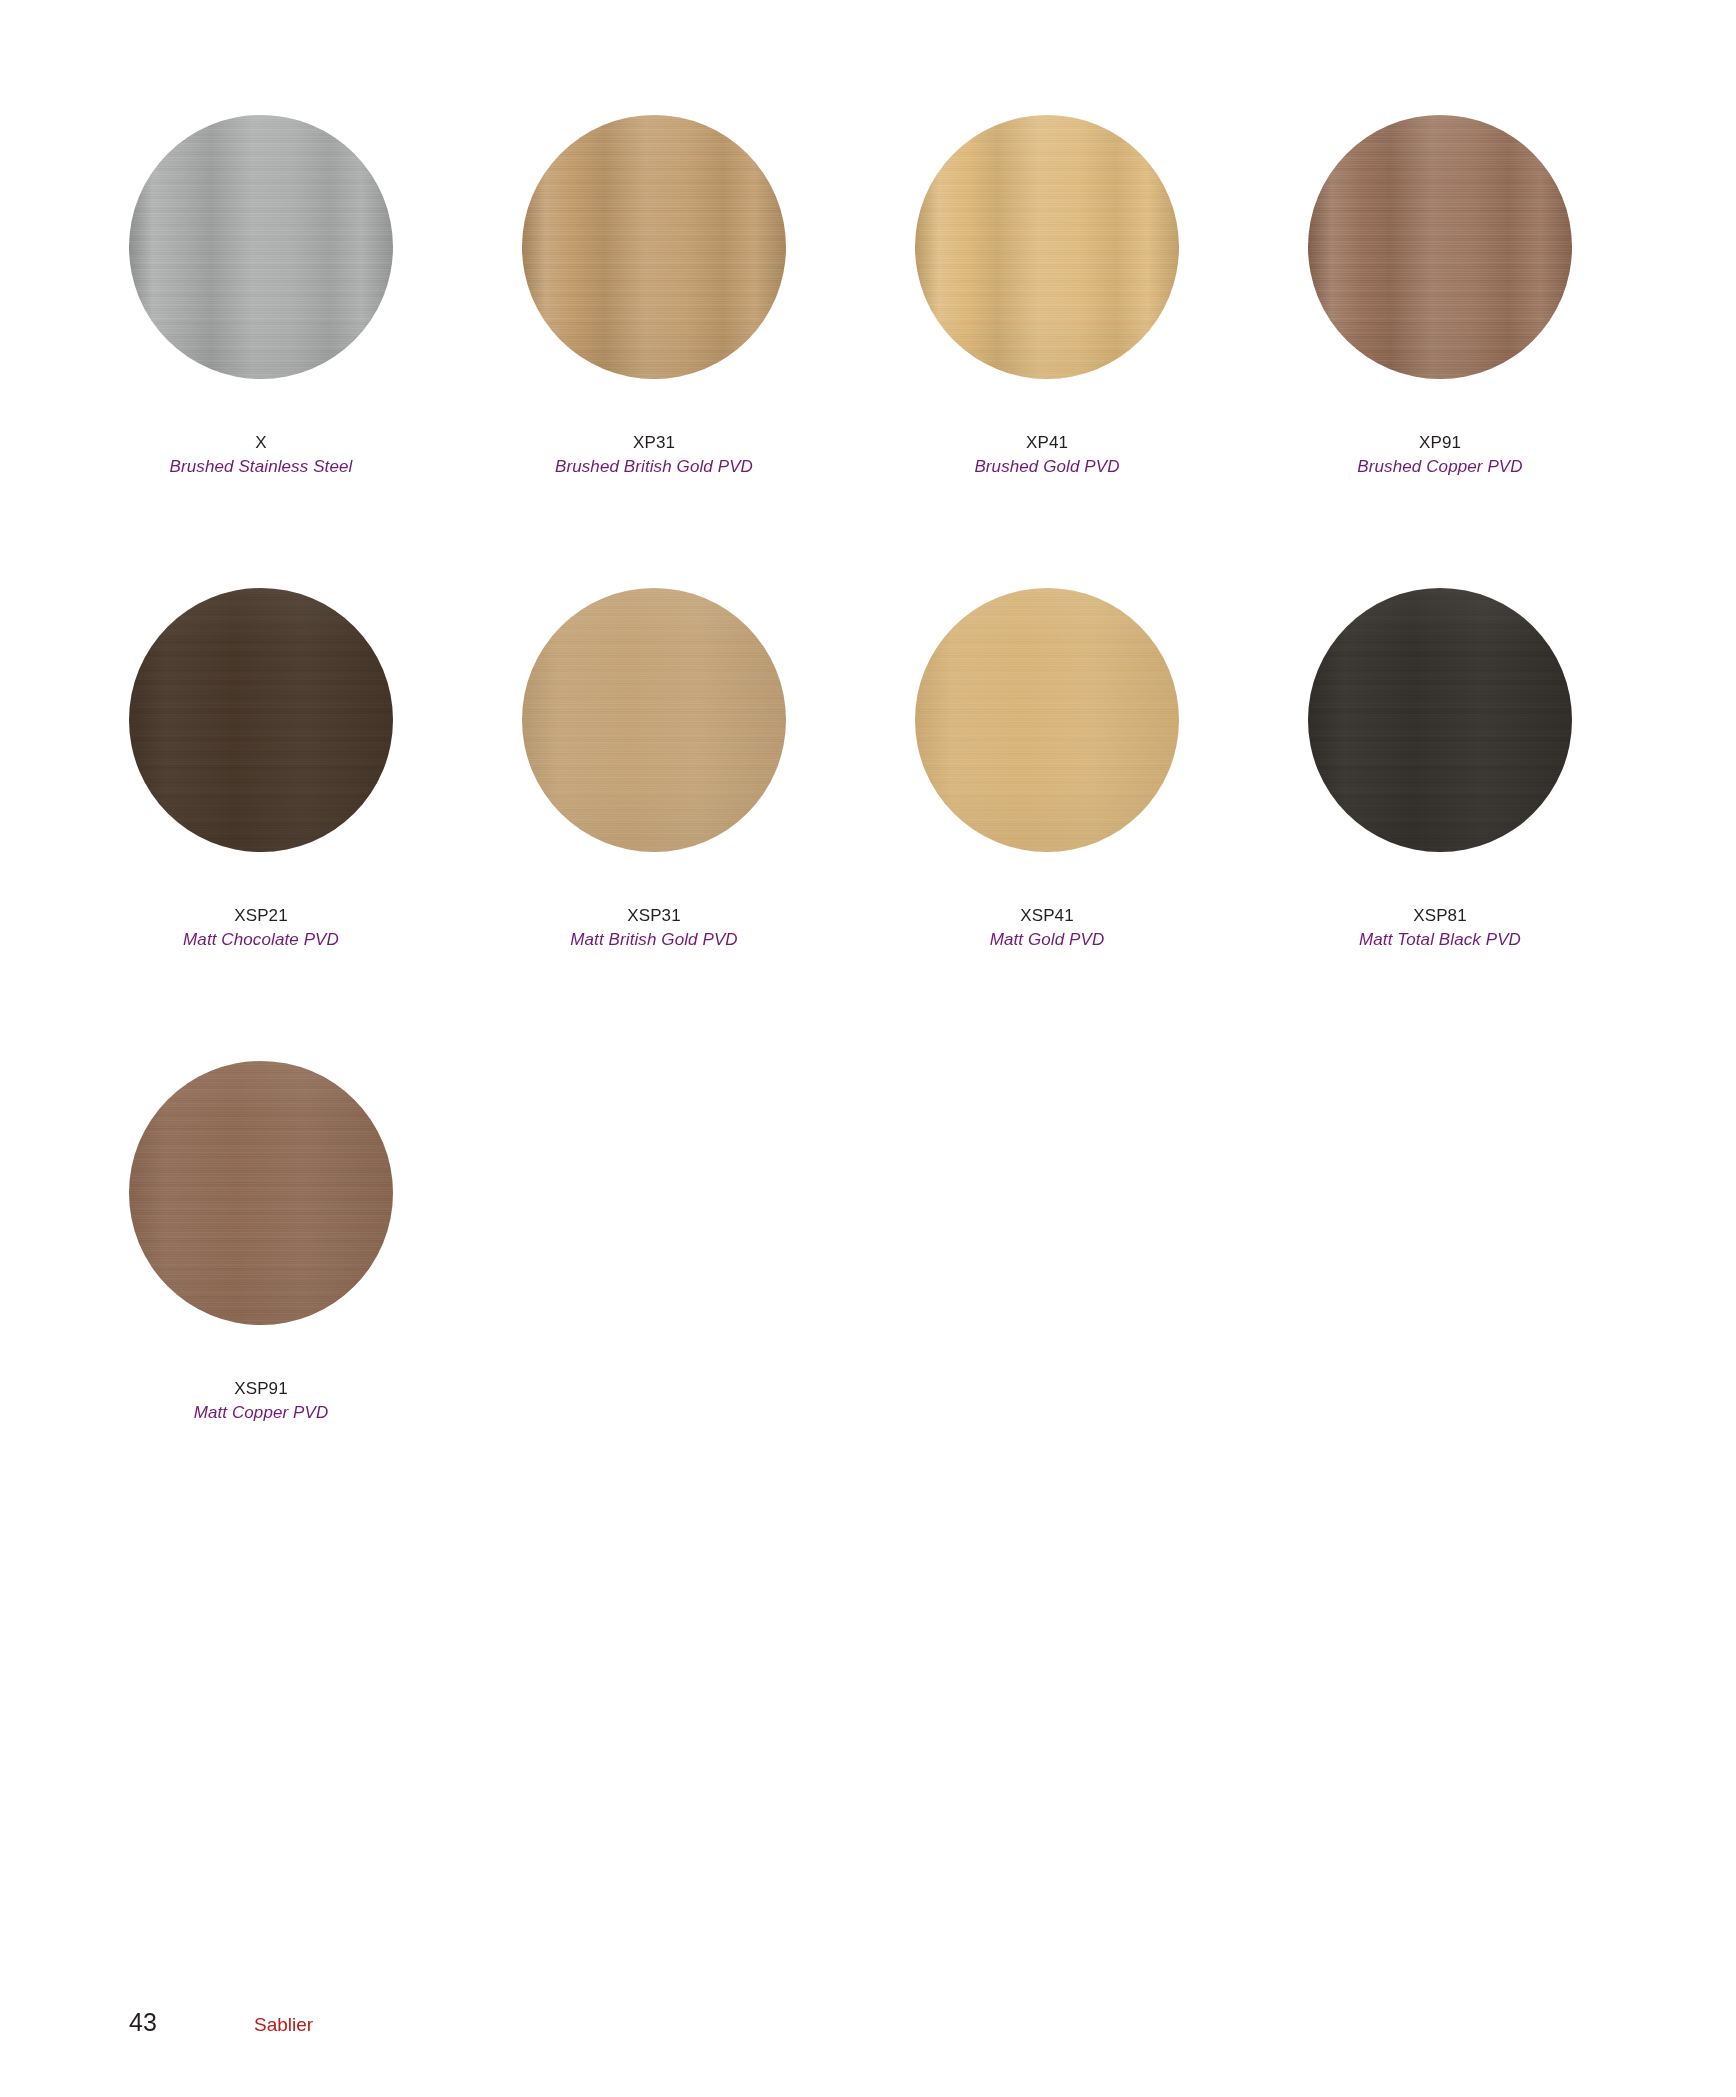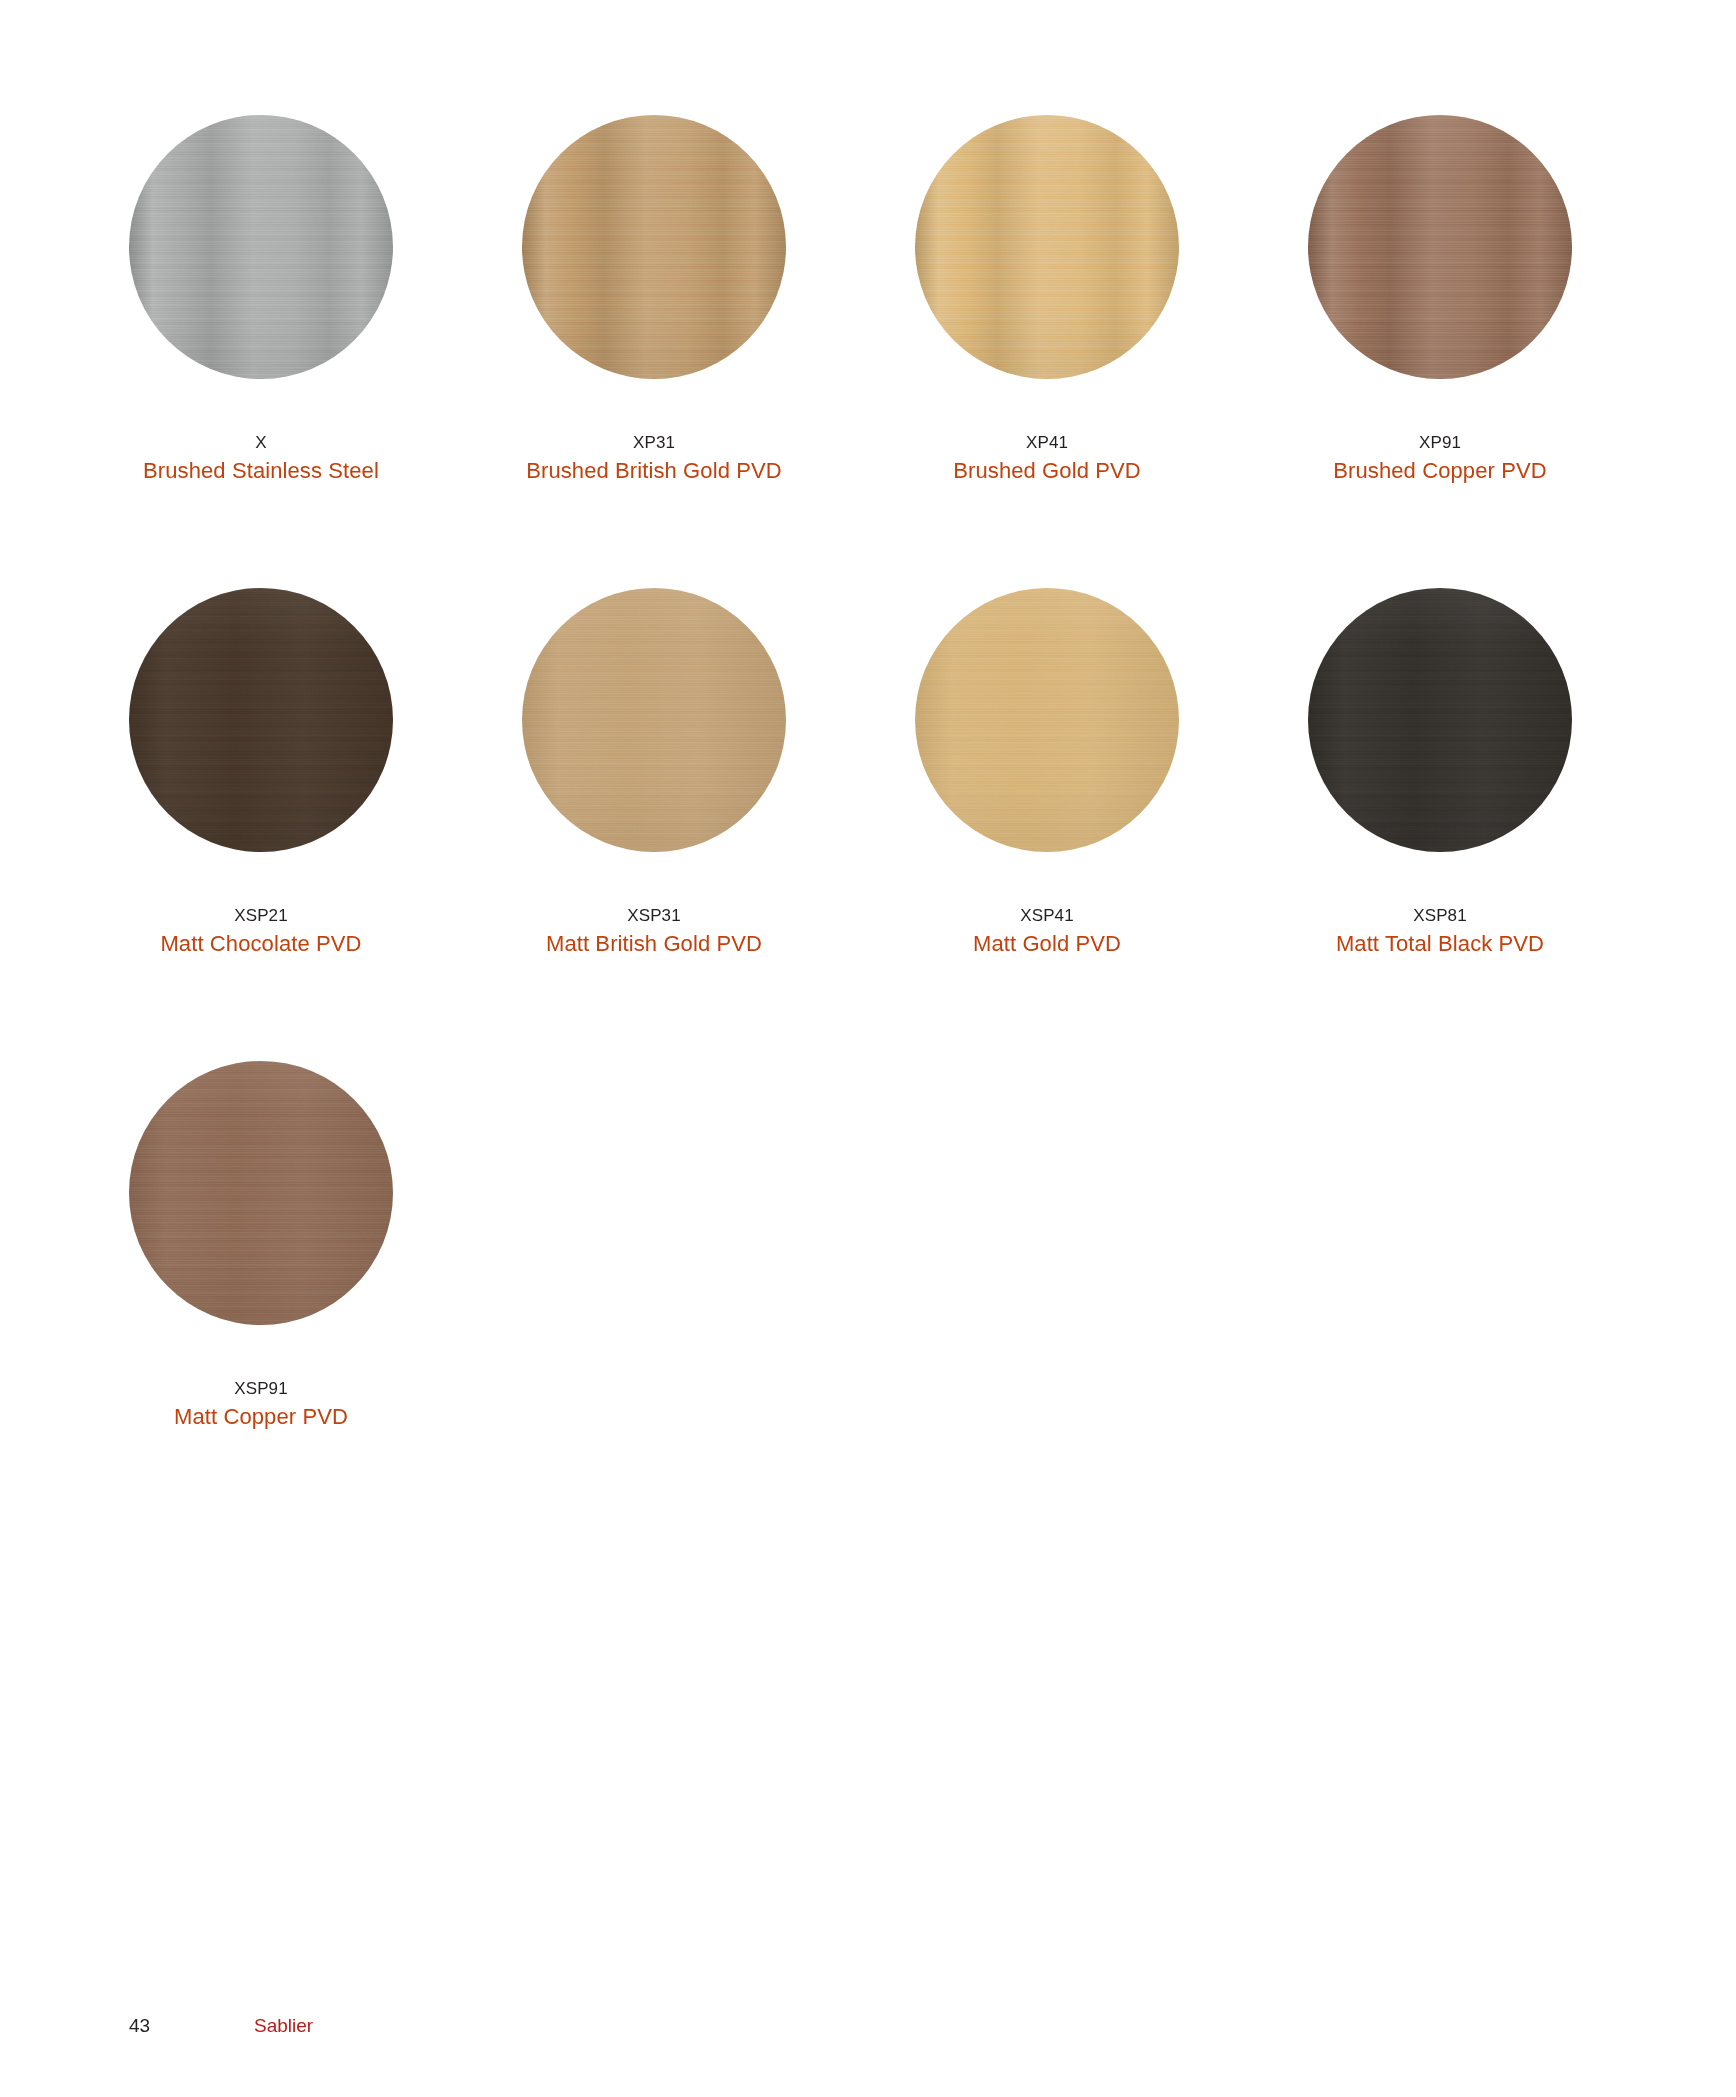--- a/index.html
+++ b/index.html
@@ -154,11 +154,12 @@
     display: block;
   }
   .desc {
-    font-size: 22px;
+    font-size: 17px;
     letter-spacing: 0.1px;
-    color: #c2410c;
+    color: #701a75;
     display: block;
     white-space: nowrap;
+    font-style: italic;
   }
 
   

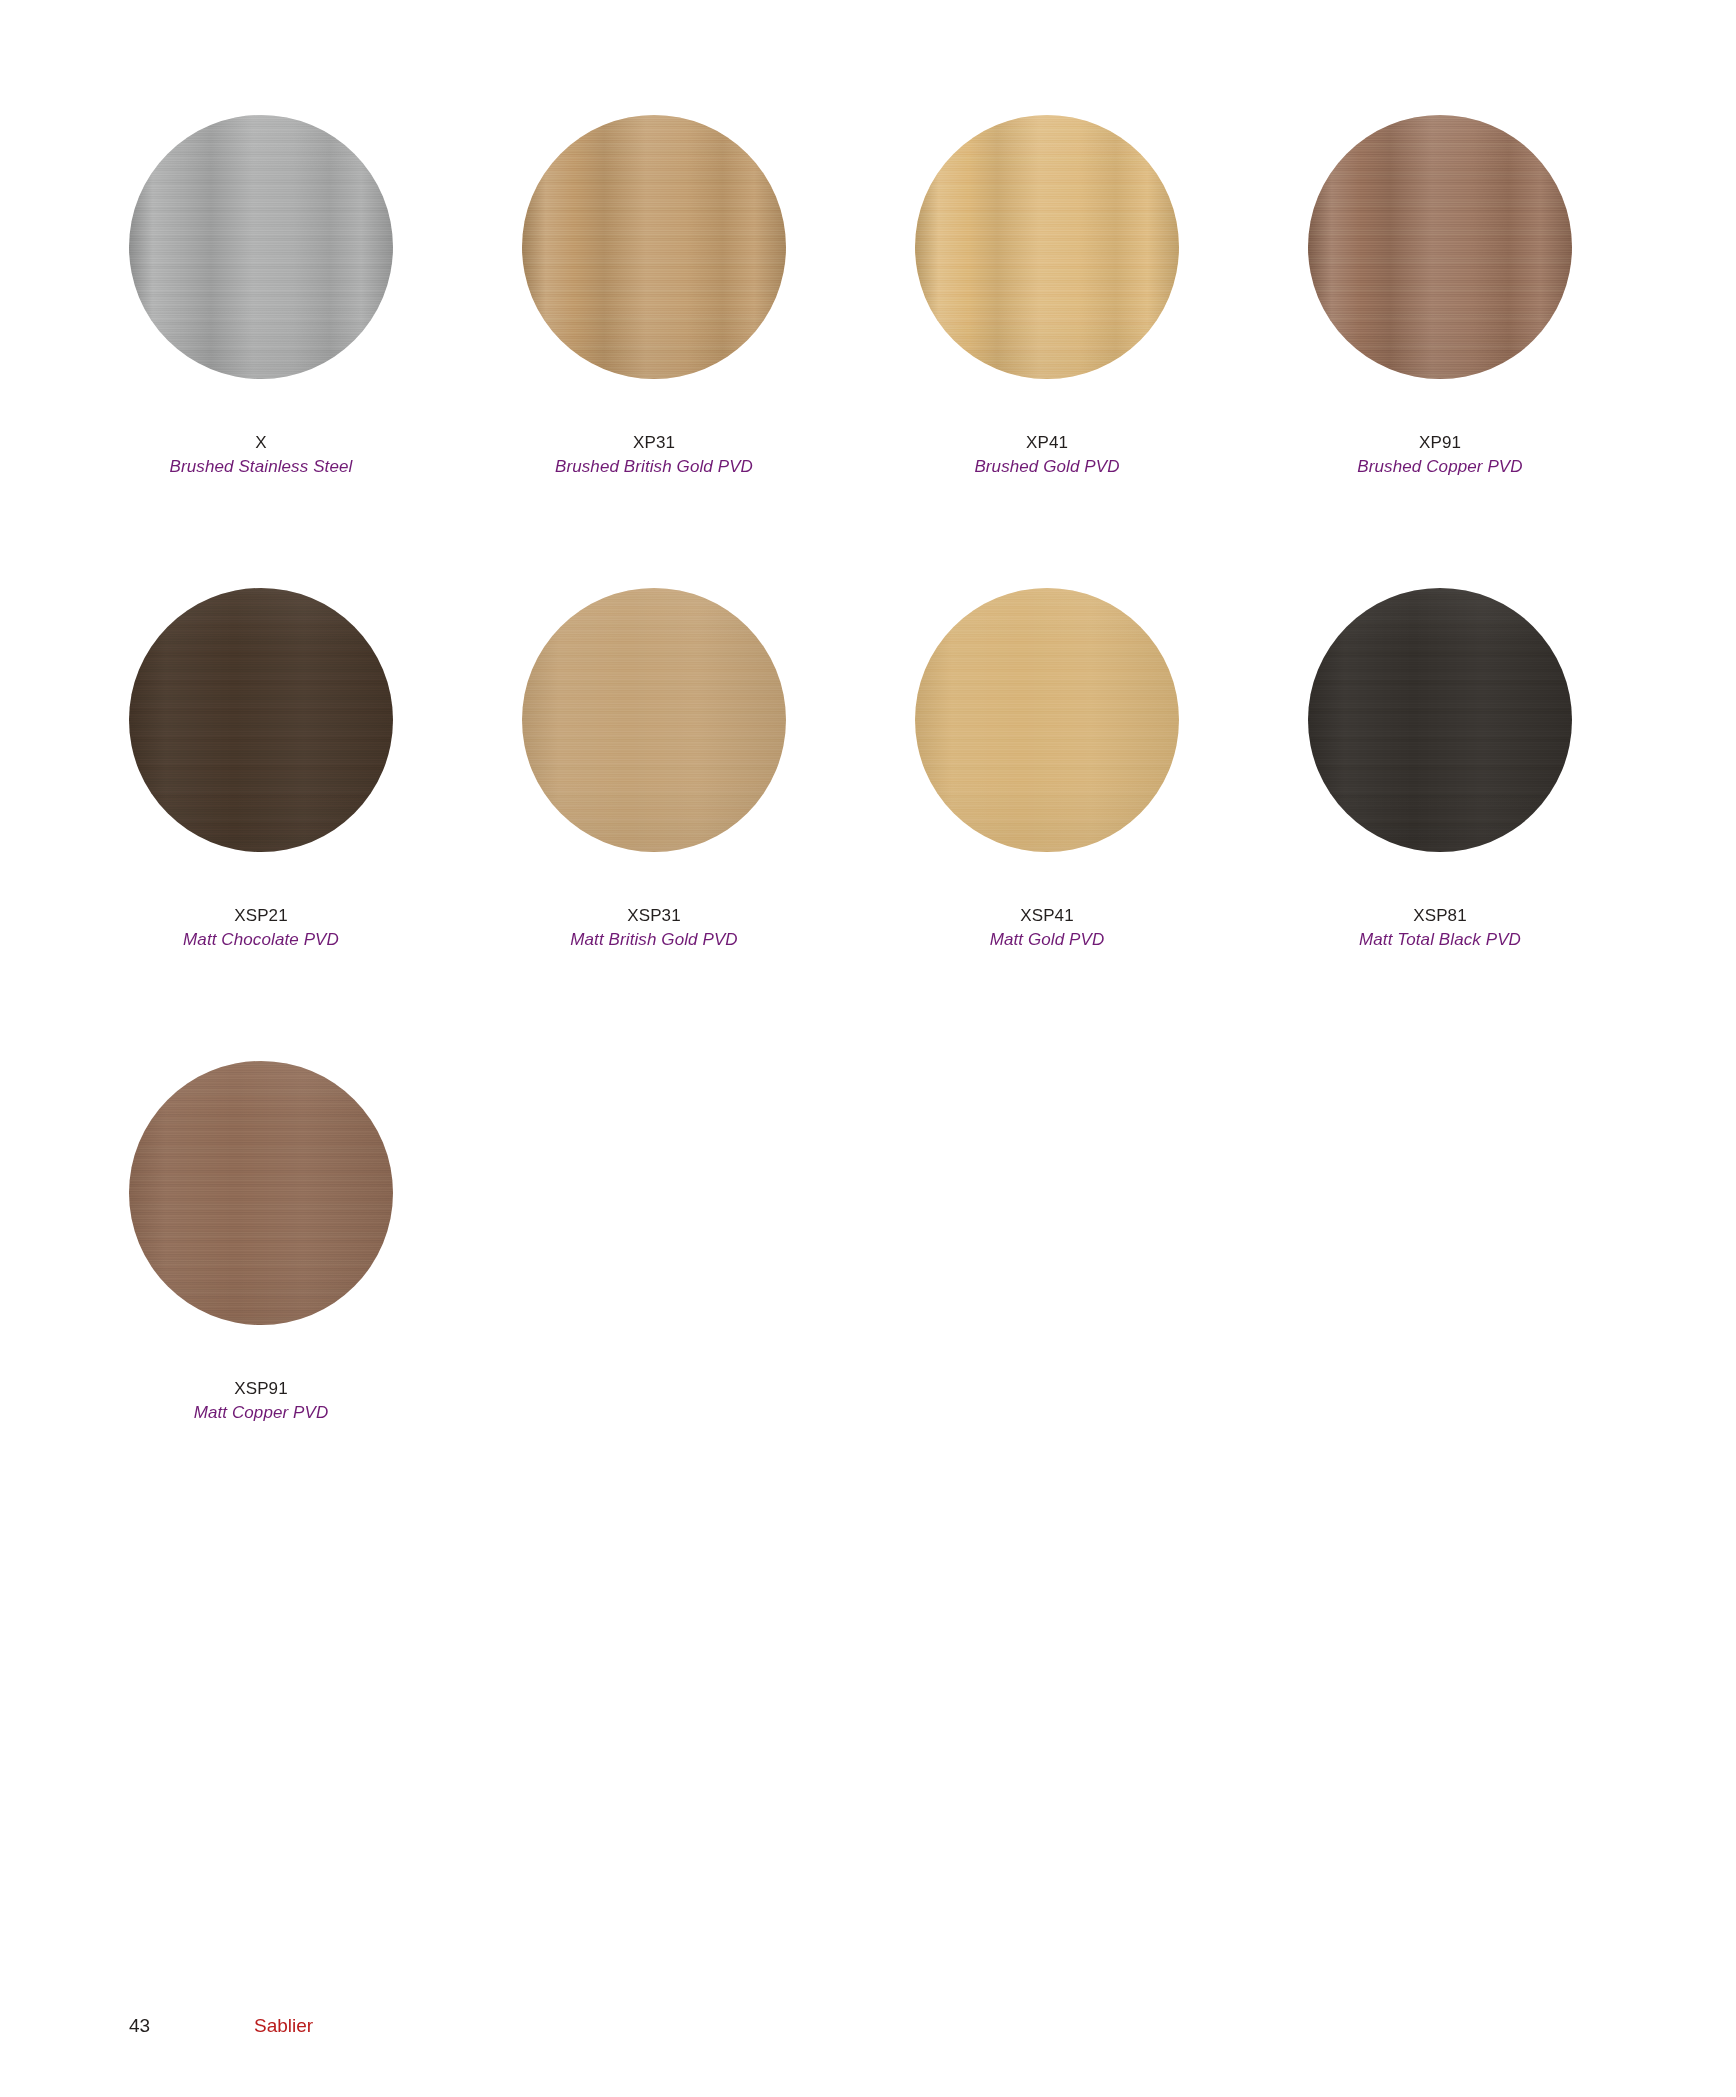--- a/index.html
+++ b/index.html
@@ -171,7 +171,7 @@
     align-items: baseline;
   }
   .page-number {
-    font-size: 19px;
+    font-size: 25px;
     color: #231f1e;
     width: 125px;
     margin-top: 11px;

